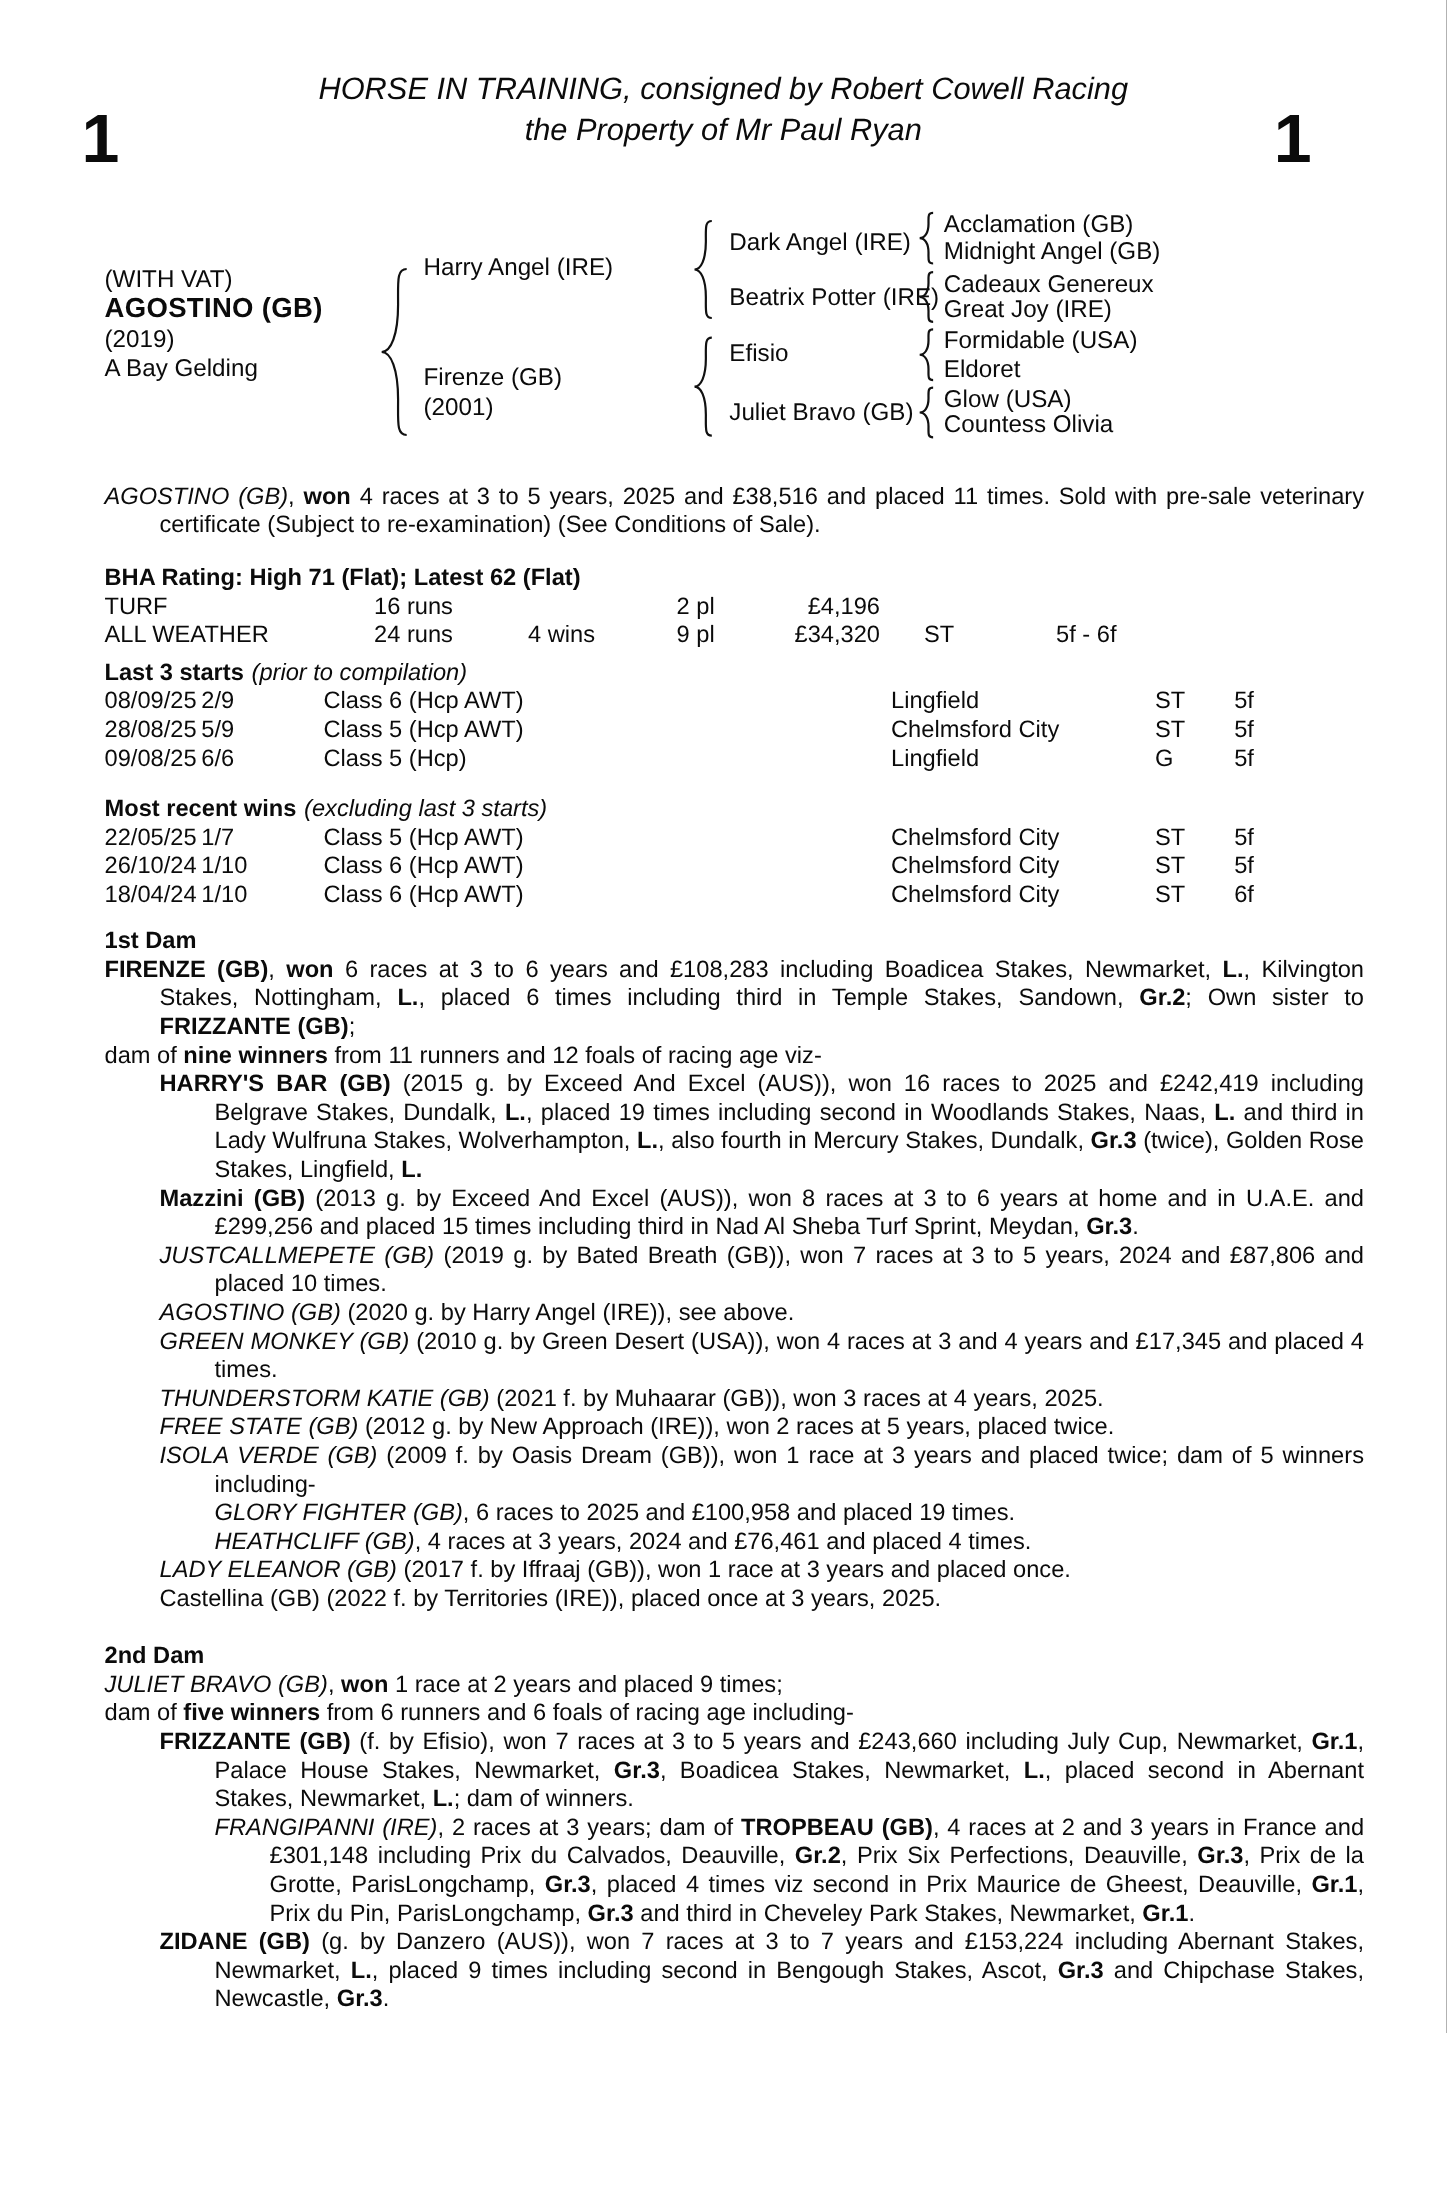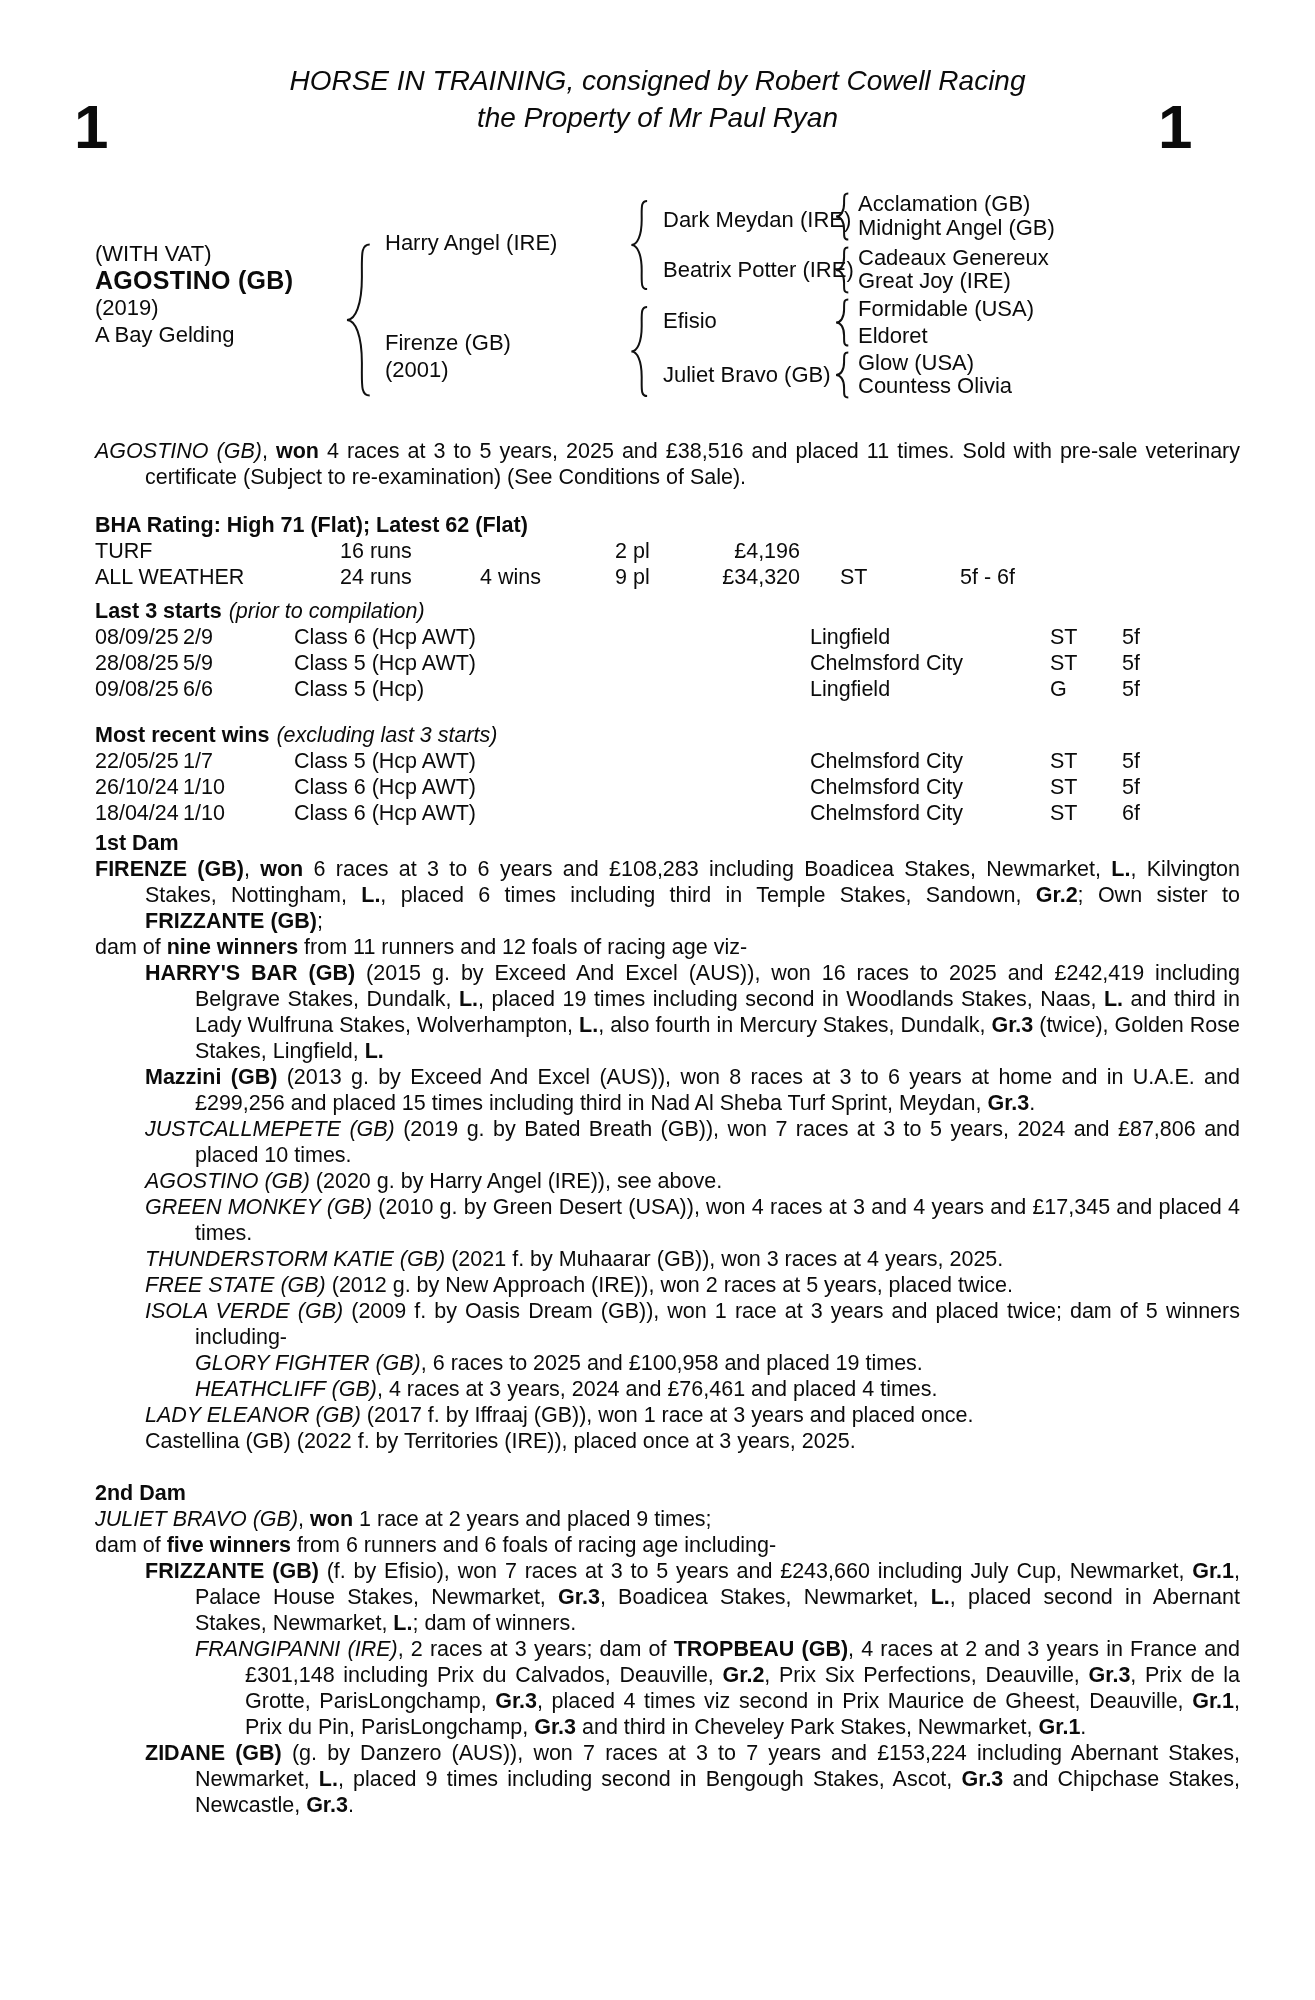--- a/index.html
+++ b/index.html
@@ -75,7 +75,7 @@
       <path d="M19 1 C12 1 13 8 13 22 C13 40 8 50 1.5 50 C8 50 13 60 13 78 C13 92 12 99 19 99" fill="none" stroke="#111" stroke-width="2" vector-effect="non-scaling-stroke"></path>
     </svg>
 
-  <div class="ped-abs ped-name" style="left:663px;top:207px">Dark Meydan (IRE)</div>
+  <div class="ped-abs ped-name" style="left:663px;top:207px">Dark Angel (IRE)</div>
   <div class="ped-abs ped-name" style="left:663px;top:257px">Beatrix Potter (IRE)</div>
   <div class="ped-abs ped-name" style="left:663px;top:308px">Efisio</div>
   <div class="ped-abs ped-name" style="left:663px;top:362px">Juliet Bravo (GB)</div>

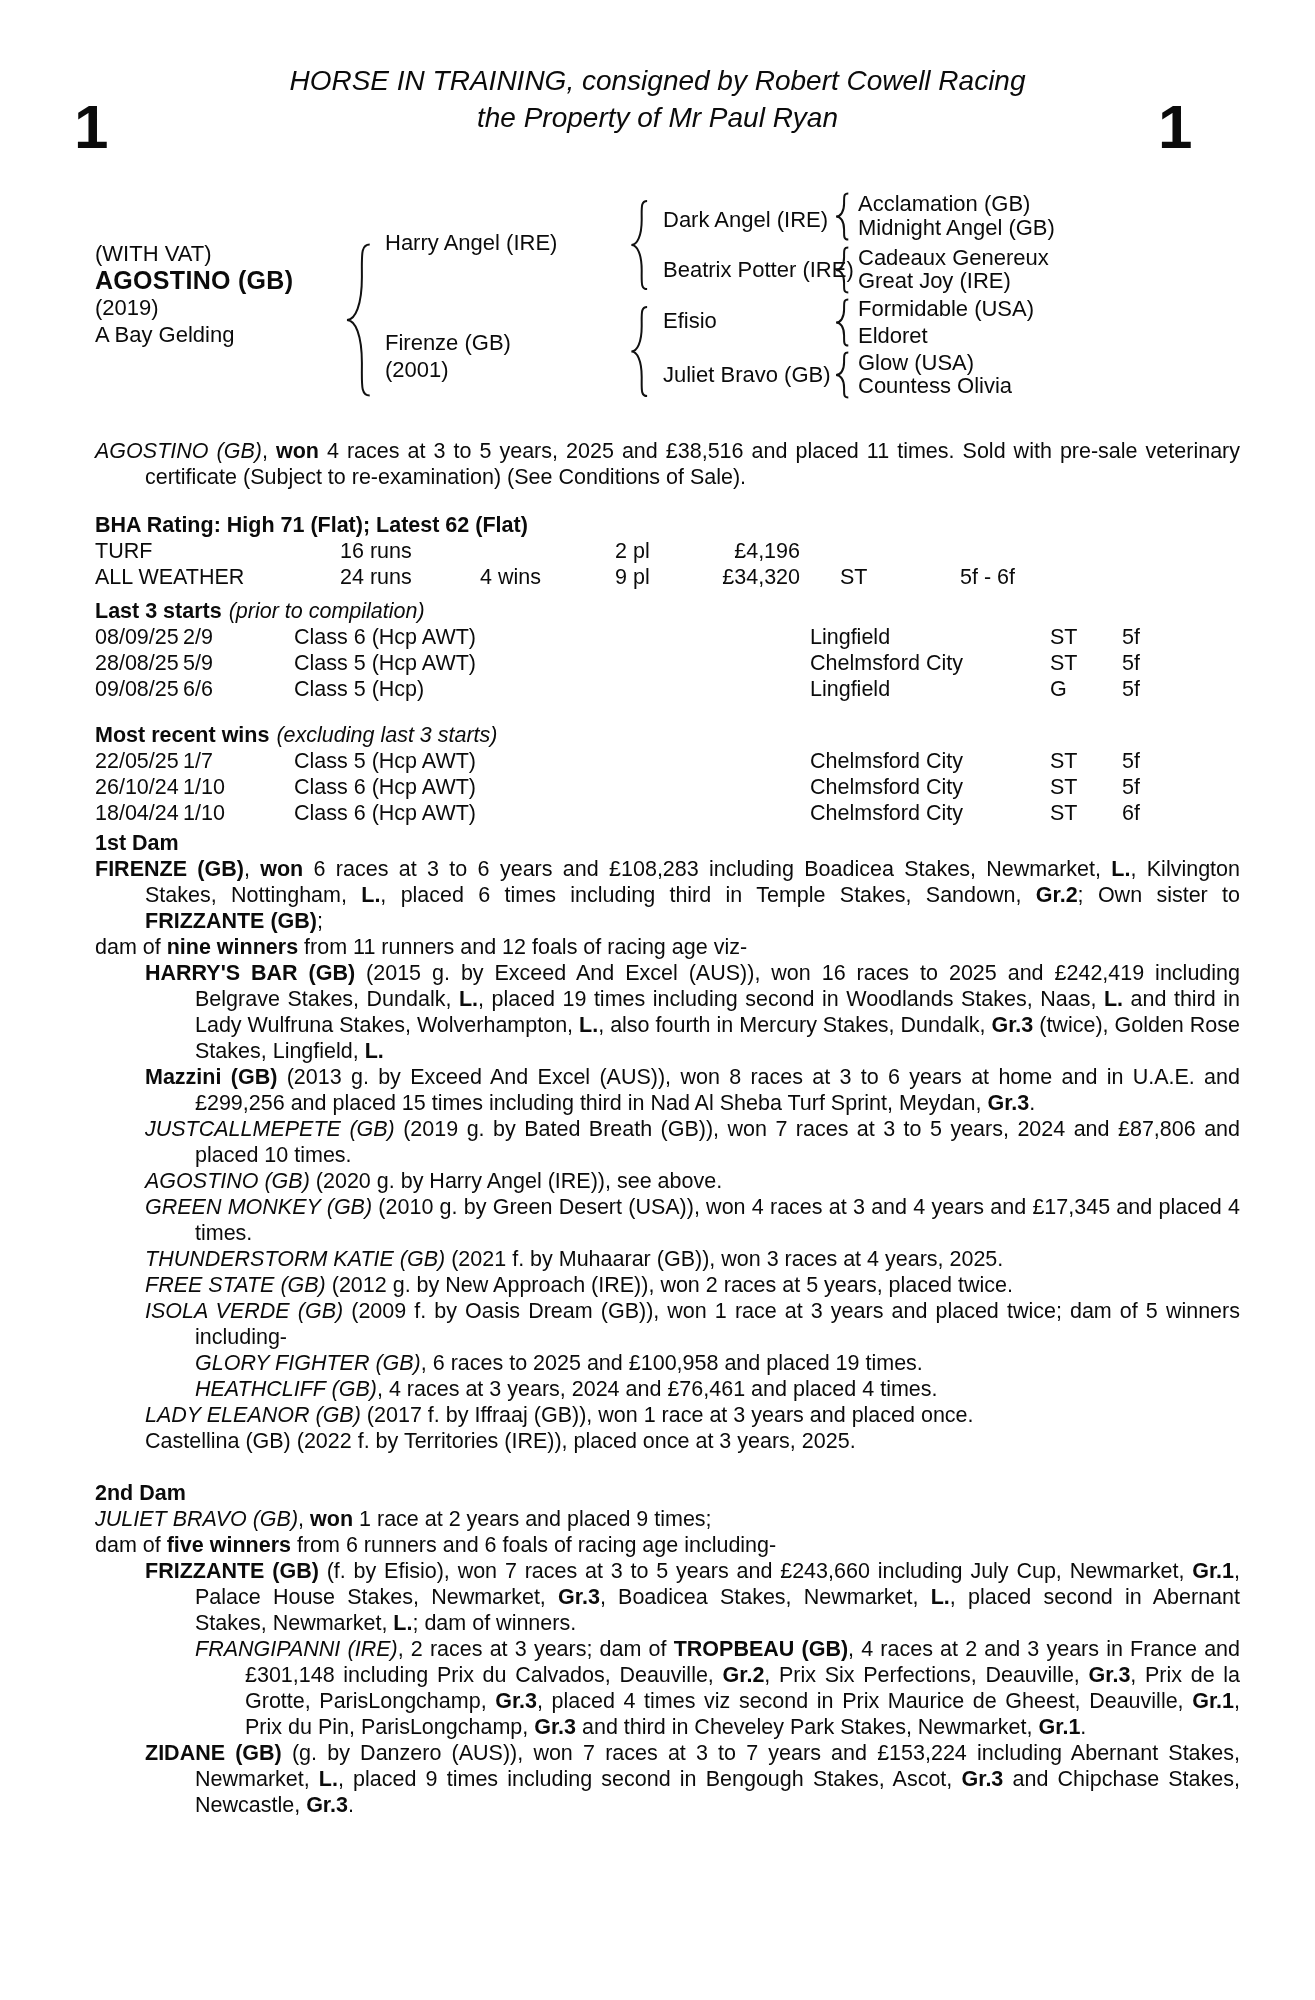--- a/index.html
+++ b/index.html
@@ -38,7 +38,7 @@
   .rhead .note{margin-left:7px;}
   .race-row{display:grid;grid-template-columns:88px 94px 17px 516px 240px 72px 1fr;}
   .race-row .pos{text-align:left;}
-  .damsec1{margin-top:4px;}
+  .damsec1{margin-top:16px;}
   .damsec2{margin-top:26px;}
 </style>
 </head>

